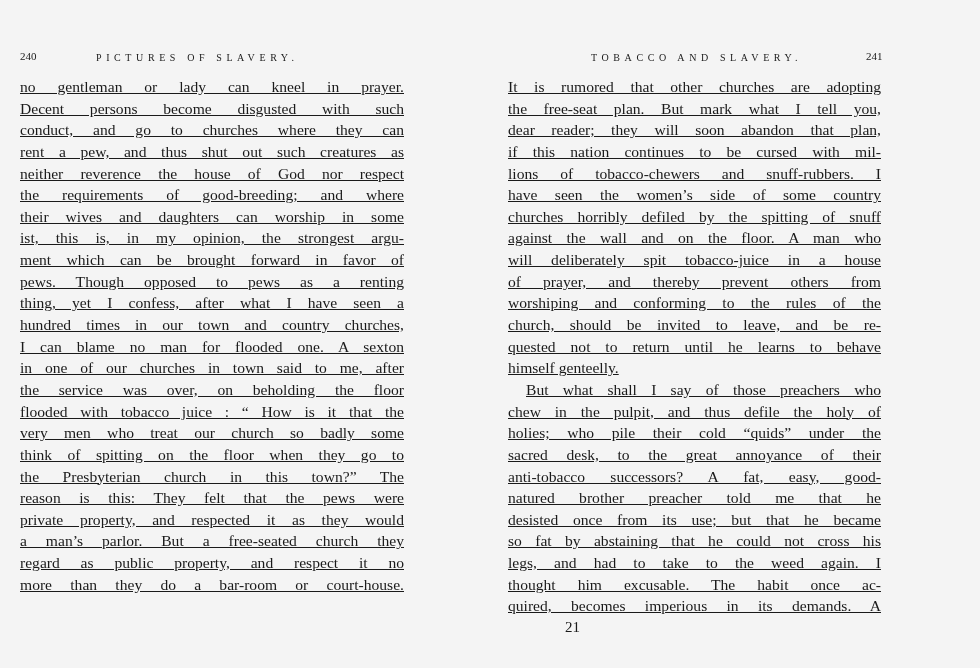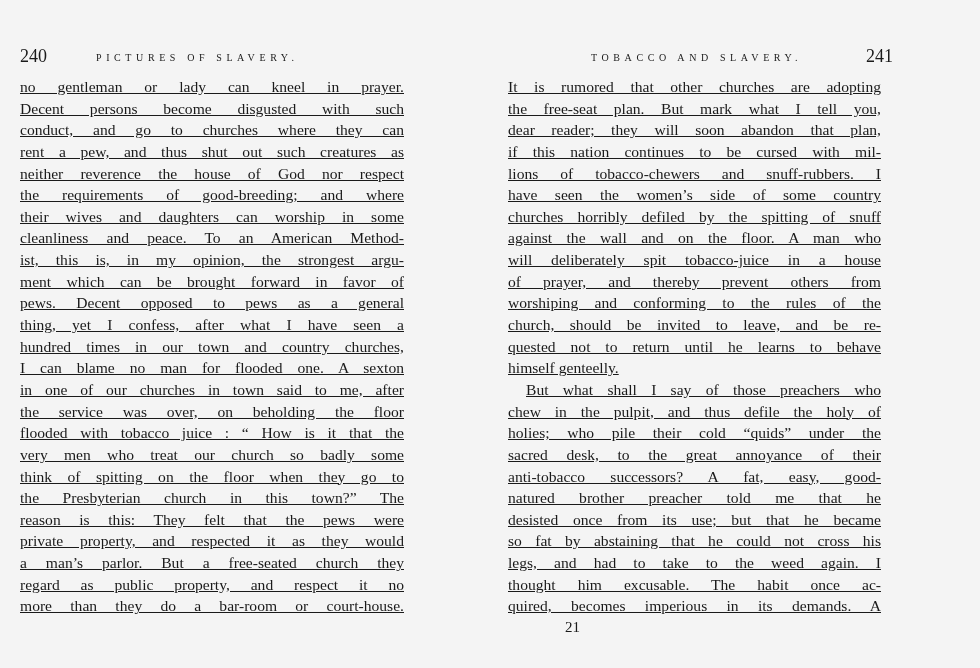--- a/index.html
+++ b/index.html
@@ -17,7 +17,7 @@
     position: absolute; top: 48px;
     font-size: 13px; height: 16px; line-height: 16px;
   }
-  .folio { position: absolute; font-size: 18px; }
+  .folio { position: absolute; font-size: 11px; }
   .head-title {
     position: absolute; font-size: 10px; letter-spacing: 4.6px;
     text-transform: uppercase;

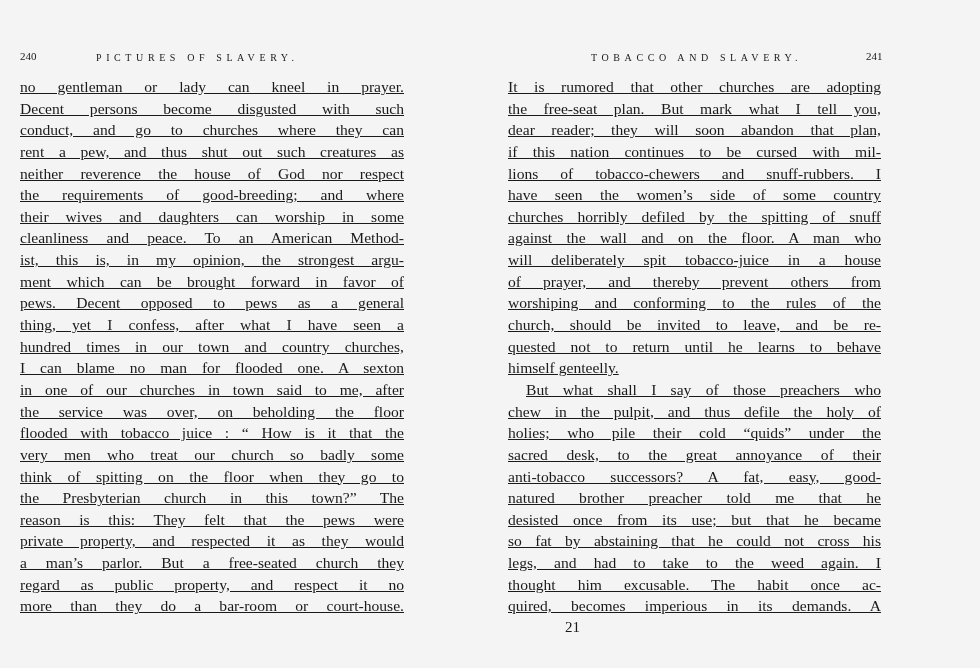--- a/index.html
+++ b/index.html
@@ -53,7 +53,6 @@
     <div class="line">neither reverence the house of God nor respect</div>
     <div class="line">the requirements of good-breeding; and where</div>
     <div class="line">their wives and daughters can worship in some</div>
-    <div class="line">cleanliness and peace. To an American Method-</div>
     <div class="line">ist, this is, in my opinion, the strongest argu-</div>
     <div class="line">ment which can be brought forward in favor of</div>
     <div class="line">pews. Decent opposed to pews as a general</div>

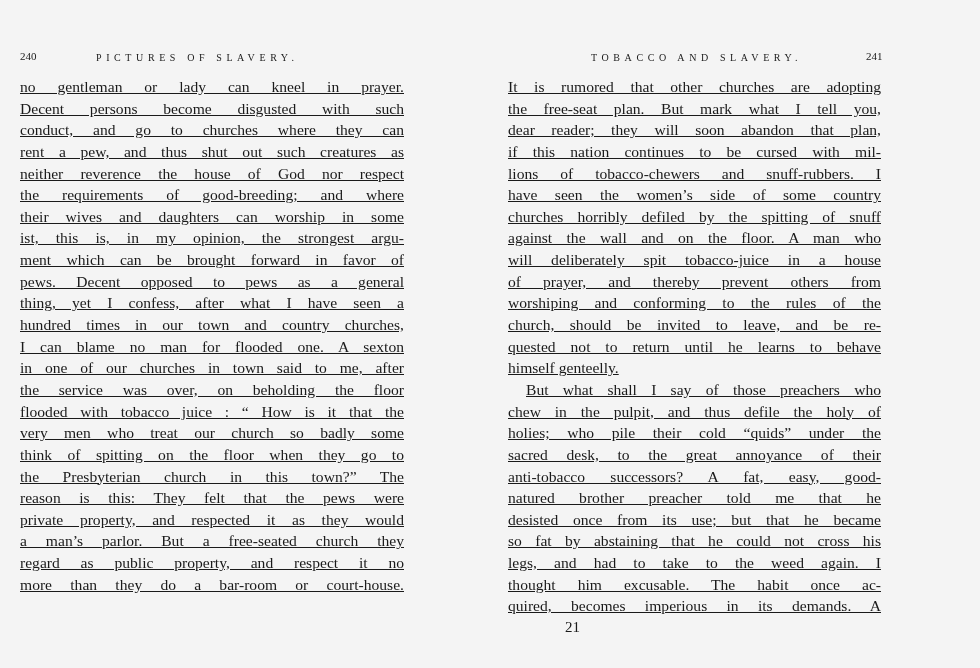--- a/index.html
+++ b/index.html
@@ -55,7 +55,7 @@
     <div class="line">their wives and daughters can worship in some</div>
     <div class="line">ist, this is, in my opinion, the strongest argu-</div>
     <div class="line">ment which can be brought forward in favor of</div>
-    <div class="line">pews. Decent opposed to pews as a general</div>
+    <div class="line">pews. Though opposed to pews as a renting</div>
     <div class="line">thing, yet I confess, after what I have seen a</div>
     <div class="line">hundred times in our town and country churches,</div>
     <div class="line">I can blame no man for flooded one. A sexton</div>

